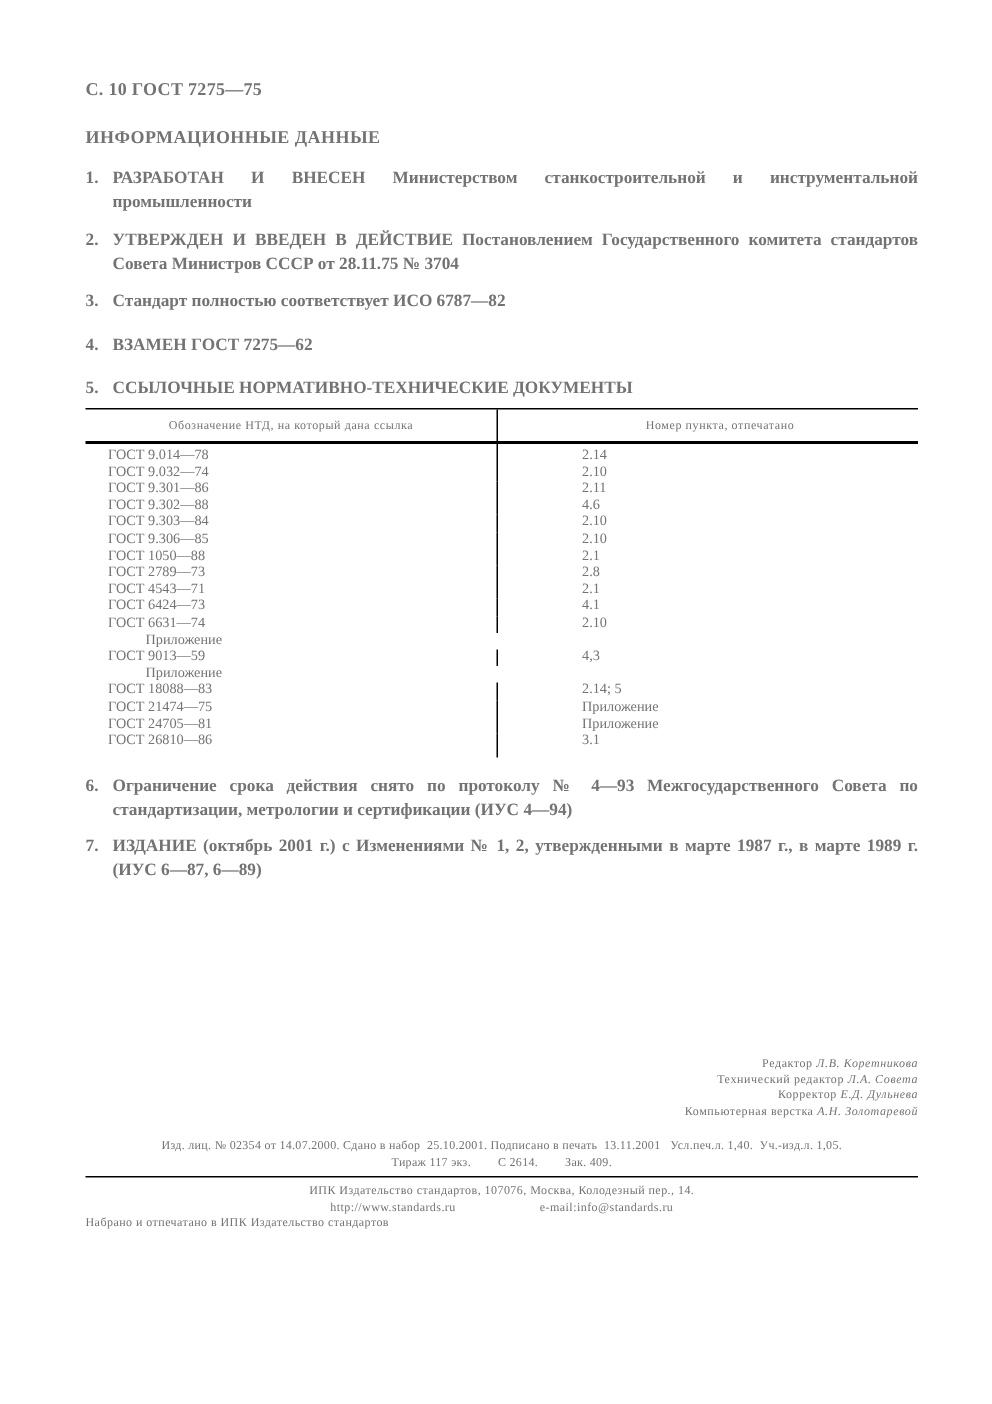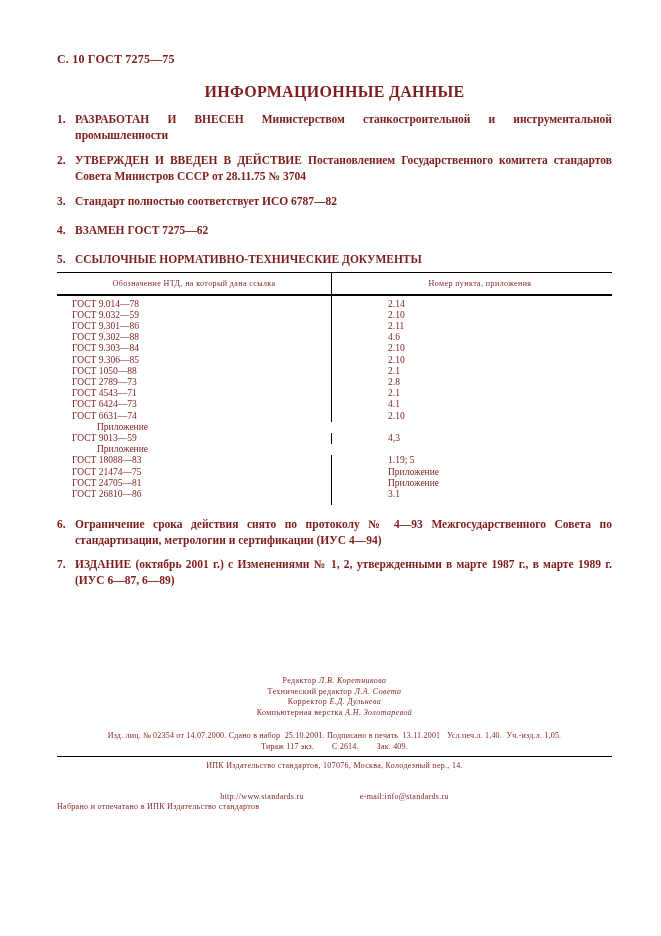--- a/index.html
+++ b/index.html
@@ -8,7 +8,7 @@
     position:relative;
     width:661px; height:936px;
     background:#ffffff;
-    color:#7f1d1d;
+    color:#737373;
     font-family:"Liberation Serif","DejaVu Serif",serif;
     overflow:hidden;
   }

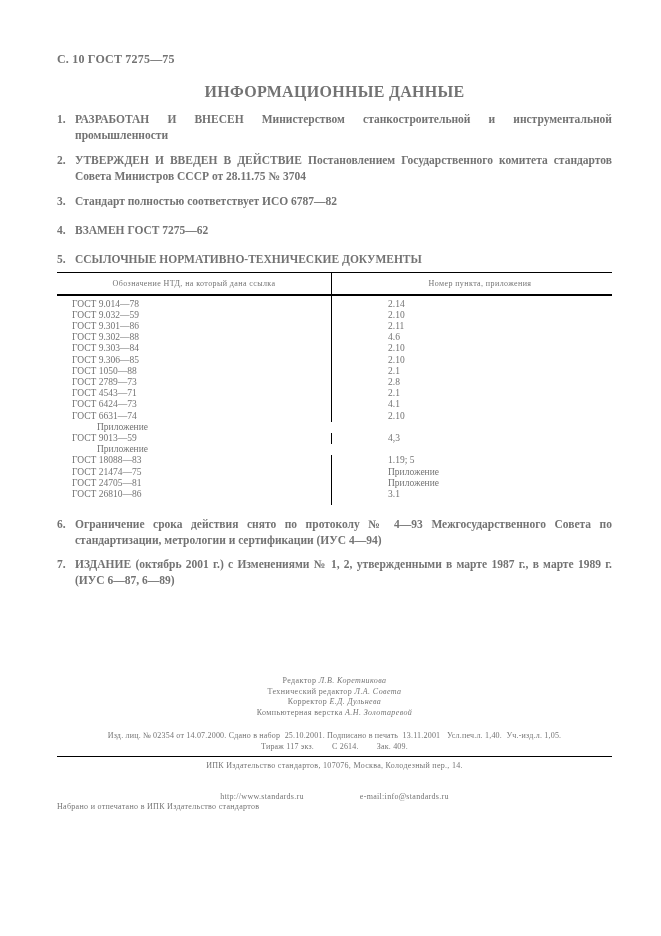--- a/index.html
+++ b/index.html
@@ -24,8 +24,7 @@
   }
   .doc-title {
     margin-top:17px;
-    text-align:center;
-    font-size:16px; font-weight:bold;
+    font-size:12px; font-weight:bold;
     letter-spacing:0.3px;
     line-height:15px;
   }

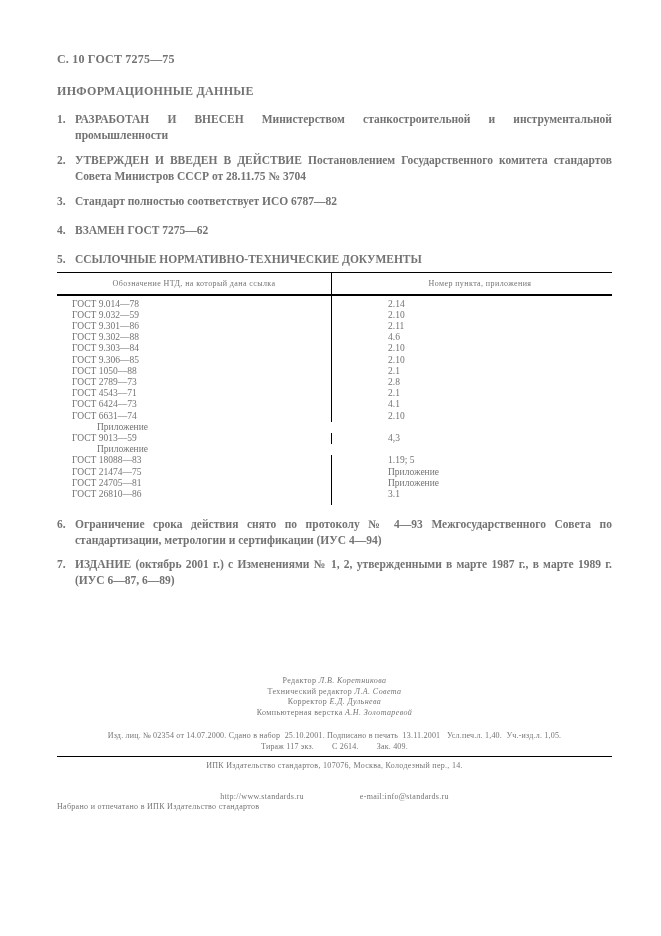--- a/index.html
+++ b/index.html
@@ -155,7 +155,7 @@
     <div class="ref-table">
       <div class="trow thead">
         <div class="c1">Обозначение НТД, на который дана ссылка</div>
-        <div class="c2">Номер пункта, приложения</div>
+        <div class="c2">Номер пункта, отпечатано</div>
       </div>
       <div class="tbody">
         <div class="trow">

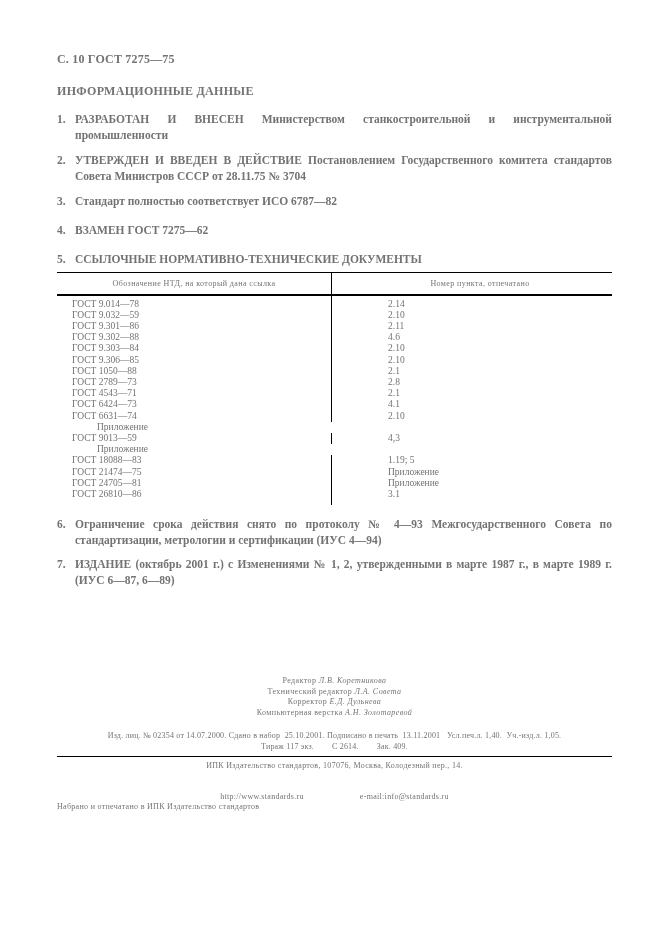--- a/index.html
+++ b/index.html
@@ -163,7 +163,7 @@
           <div class="c2">2.14</div>
         </div>
         <div class="trow">
-          <div class="c1">ГОСТ 9.032—59</div>
+          <div class="c1">ГОСТ 9.032—74</div>
           <div class="c2">2.10</div>
         </div>
         <div class="trow">

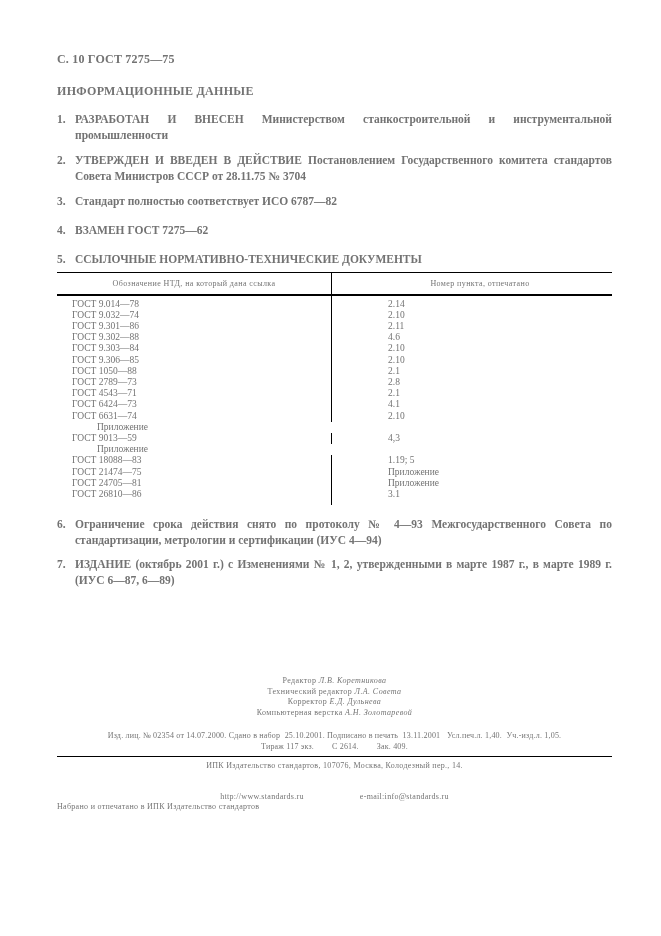--- a/index.html
+++ b/index.html
@@ -214,7 +214,7 @@
         </div>
         <div class="trow">
           <div class="c1">ГОСТ 18088—83</div>
-          <div class="c2">1.19; 5</div>
+          <div class="c2">2.14; 5</div>
         </div>
         <div class="trow">
           <div class="c1">ГОСТ 21474—75</div>

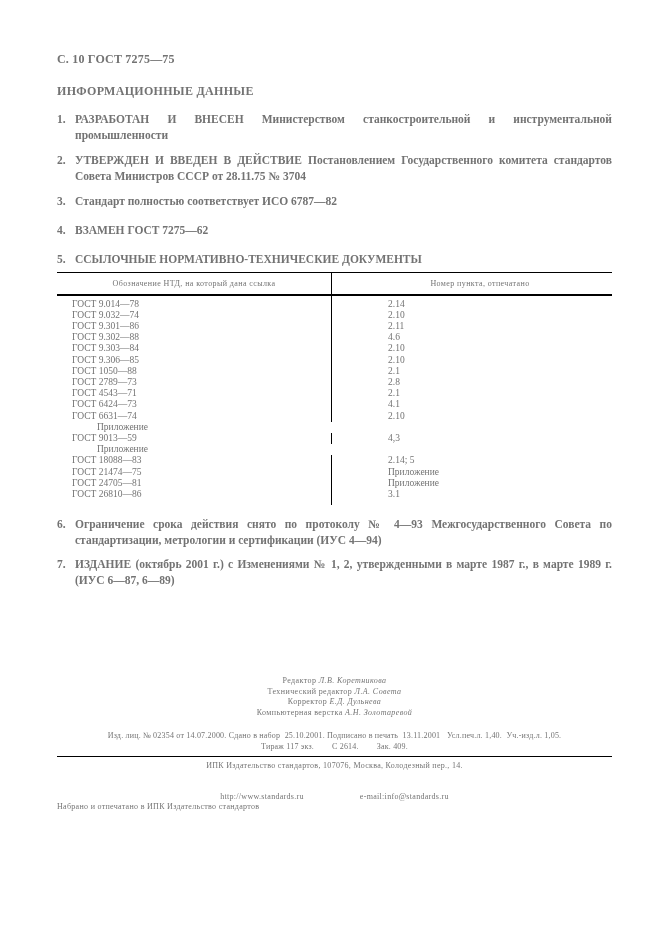--- a/index.html
+++ b/index.html
@@ -71,8 +71,8 @@
   .trow.spacer .c1 { height:5px; }
 
   .credits {
-    margin-top:88px;
-    text-align:center;
+    margin-top:116px;
+    text-align:right;
     font-size:8px;
     line-height:10.5px;
     letter-spacing:0.4px;

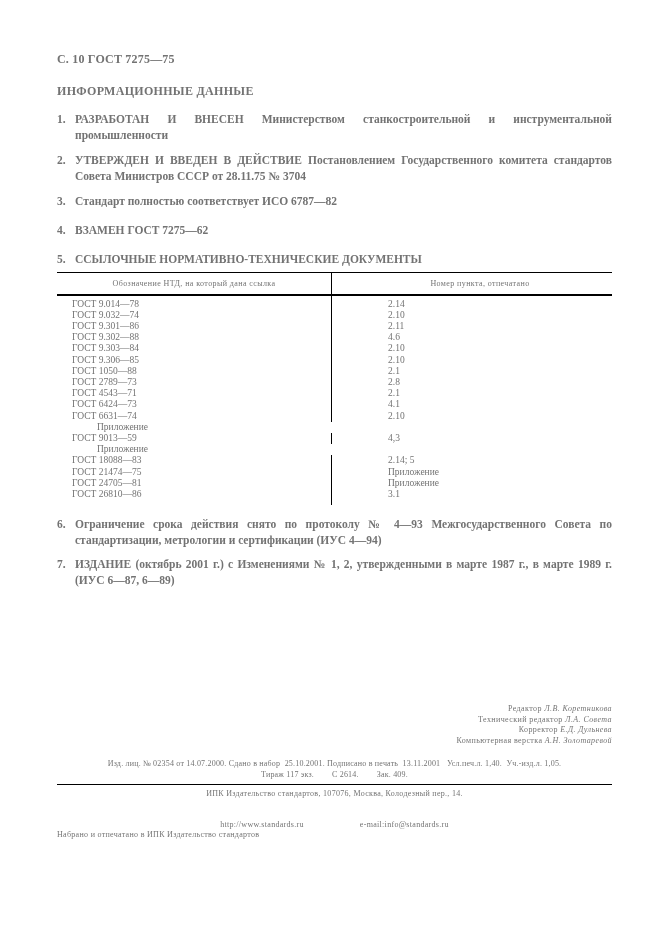--- a/index.html
+++ b/index.html
@@ -112,7 +112,6 @@
     font-size:8px;
     line-height:10.5px;
     letter-spacing:0.3px;
-    margin-top:20px;
   }
   .weblinks span { margin:0 28px; }
   .printed {

